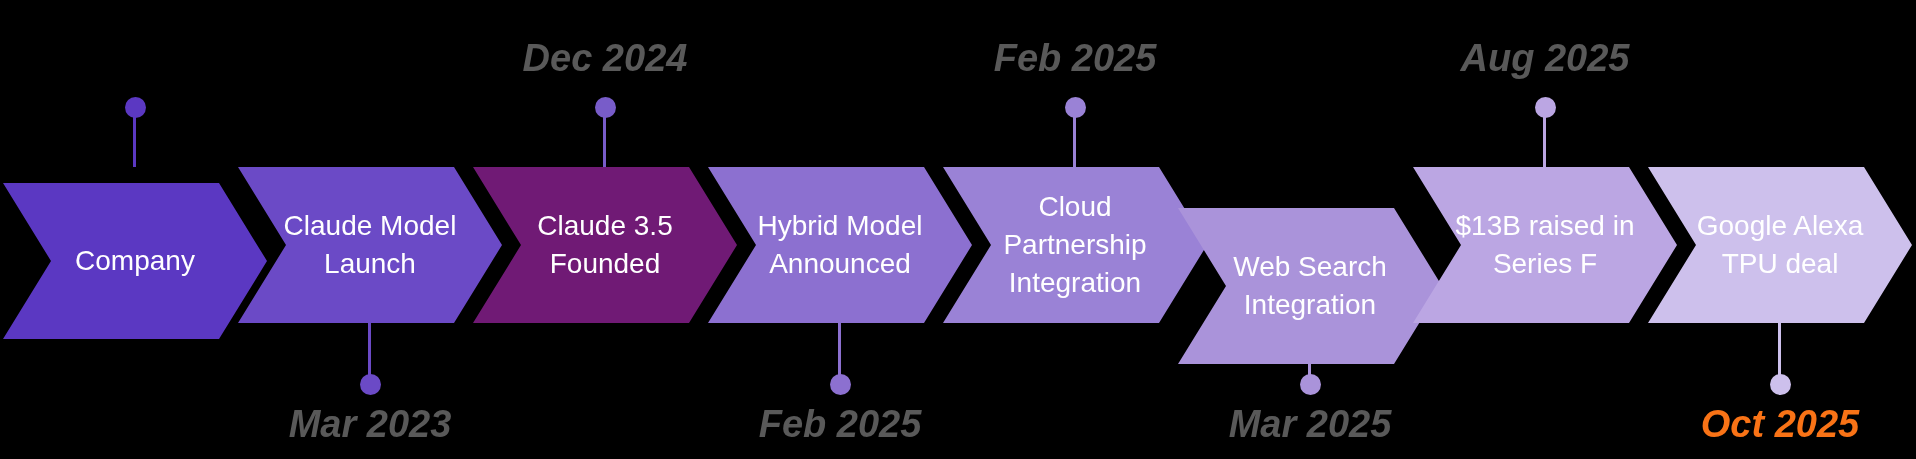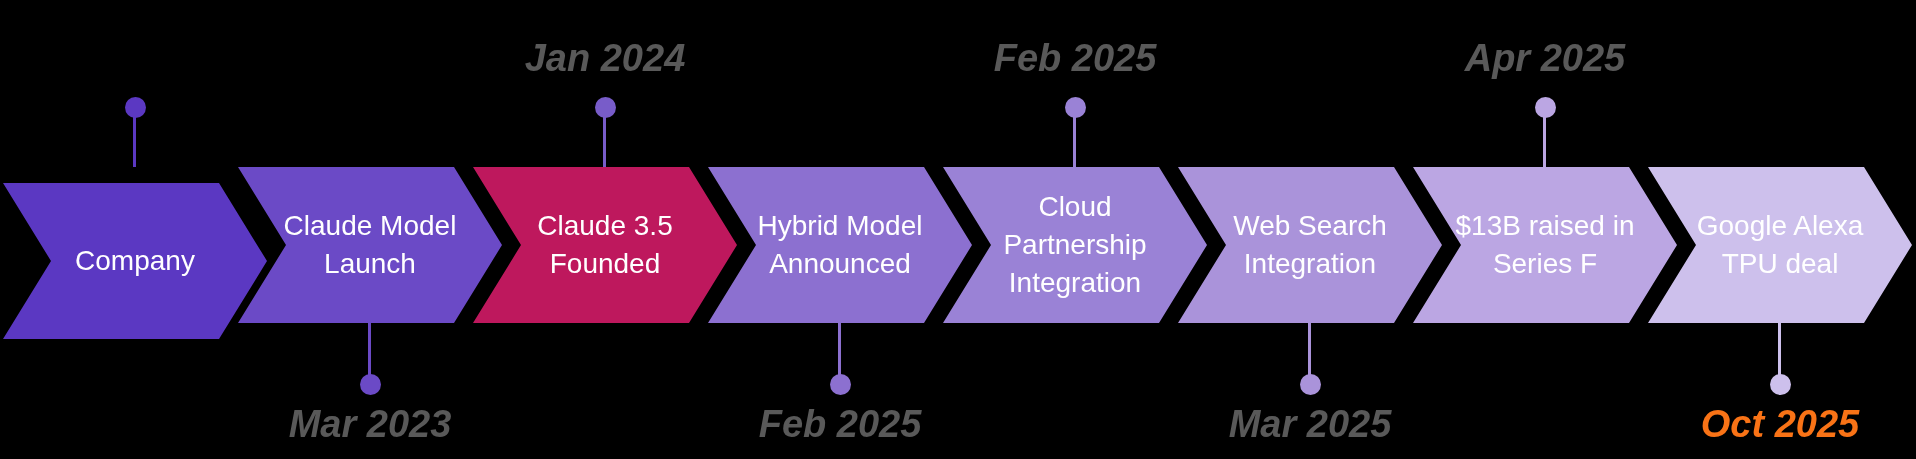--- a/index.html
+++ b/index.html
@@ -96,7 +96,7 @@
     </div>
     <div class="stem" style="background: rgb(120, 92, 201); top: 112px; height: 55px;"></div>
     <div class="dot" style="background: rgb(120, 92, 201); top: 97px;"></div>
-    <div class="date" style="color: rgb(89, 89, 89); top: 36px;">Jan 2024</div>
+    <div class="date" style="color: rgb(89, 89, 89); top: 36px;">Dec 2024</div>
   </div>
     <div class="milestone" style="left: 708px;">
     <div class="chevron" style="background: rgb(140, 112, 208);">

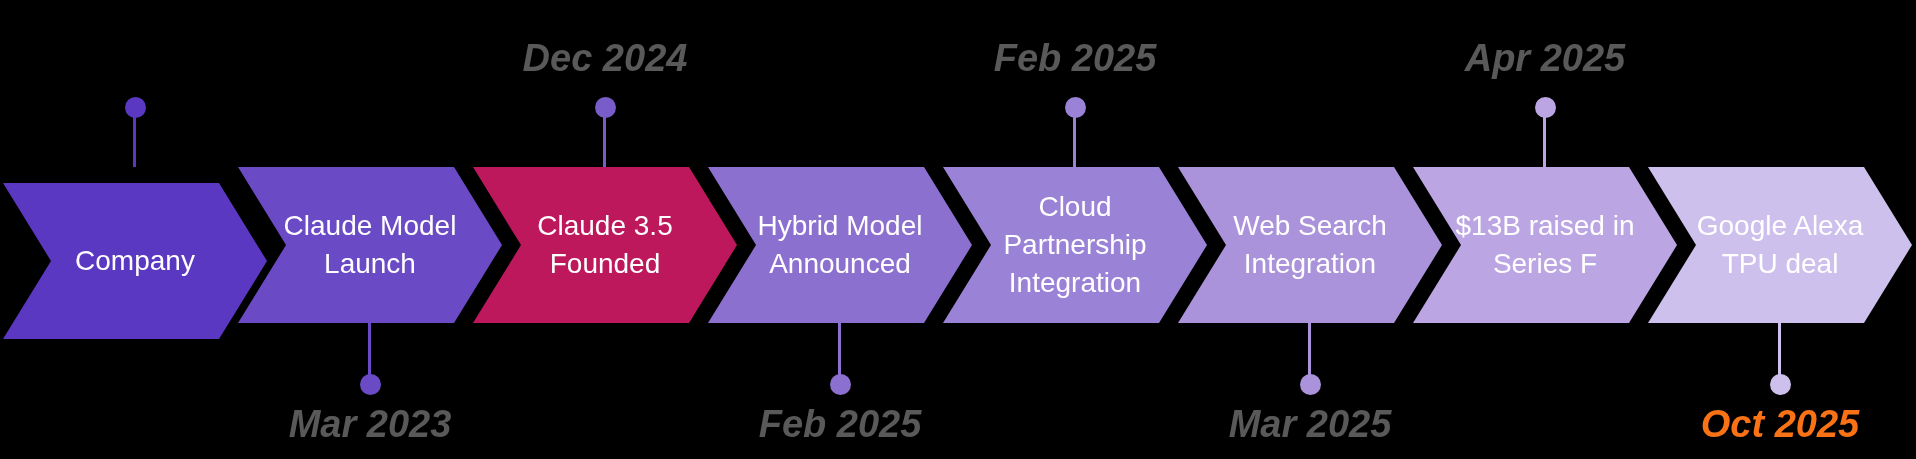--- a/index.html
+++ b/index.html
@@ -141,7 +141,7 @@
     </div>
     <div class="stem" style="background: rgb(187, 166, 227); top: 112px; height: 55px;"></div>
     <div class="dot" style="background: rgb(187, 166, 227); top: 97px;"></div>
-    <div class="date" style="color: rgb(89, 89, 89); top: 36px;">Apr 2025</div>
+    <div class="date" style="color: rgb(89, 89, 89); top: 36px;">Aug 2025</div>
   </div>
     <div class="milestone" style="left: 1648px;">
     <div class="chevron" style="background: rgb(205, 192, 236);">

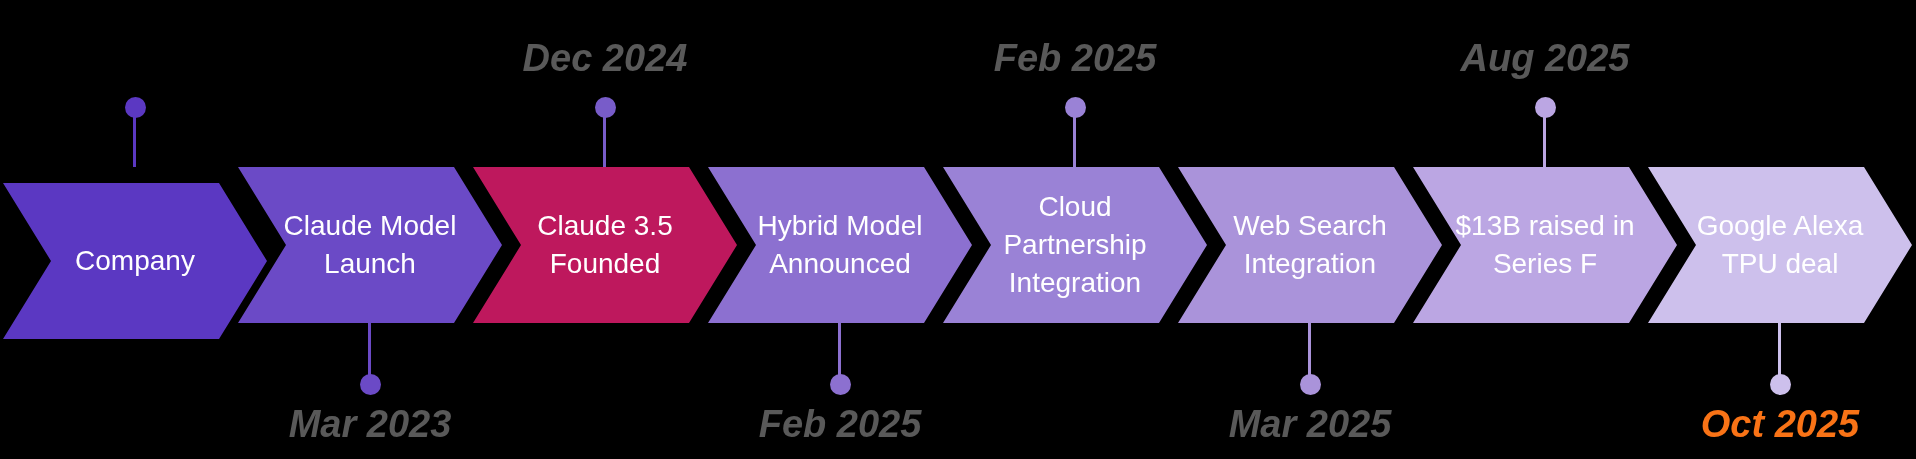--- a/index.html
+++ b/index.html
@@ -88,7 +88,7 @@
     <div class="date" style="color: rgb(89, 89, 89); top: 402px;">Mar 2023</div>
   </div>
     <div class="milestone" style="left: 473px;">
-    <div class="chevron" style="background: #be185d; align-items: center;">
+    <div class="chevron" style="background: #701a75; align-items: center;">
       <div class="label" style="color: rgb(255, 255, 255);">
           <div>Claude 3.5</div>
           <div>Founded</div>

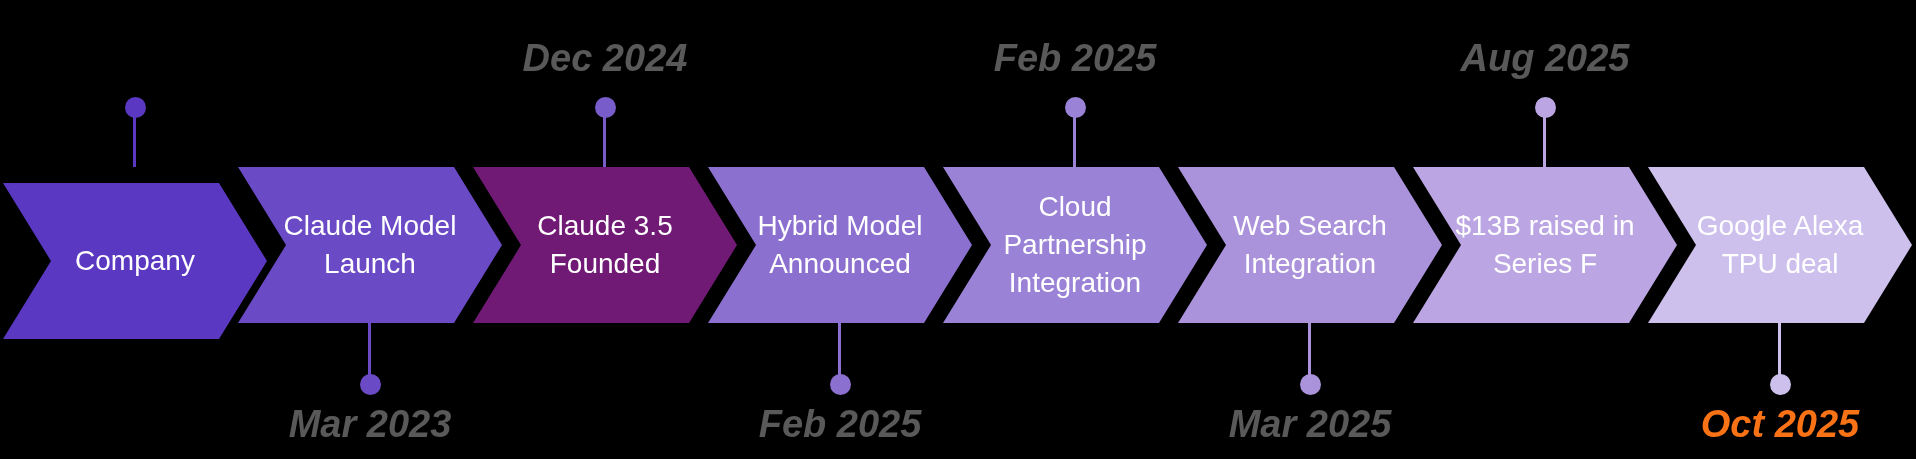--- a/index.html
+++ b/index.html
@@ -122,7 +122,7 @@
     <div class="date" style="color: rgb(89, 89, 89); top: 36px;">Feb 2025</div>
   </div>
     <div class="milestone" style="left: 1178px;">
-    <div class="chevron" style="background: rgb(170, 147, 218);">
+    <div class="chevron" style="background: rgb(170, 147, 218); margin-top: 41px;">
       <div class="label" style="color: rgb(255, 255, 255);">
           <div>Web Search</div>
           <div>Integration</div>

